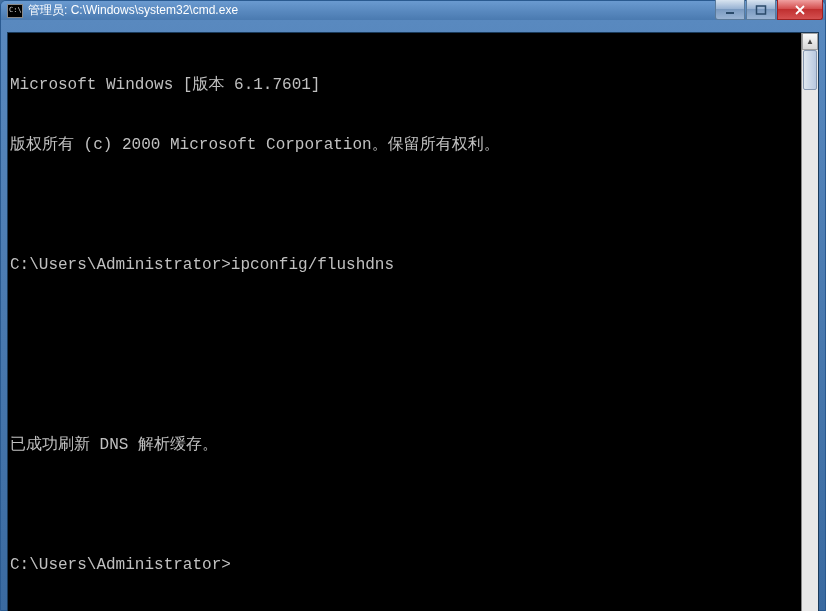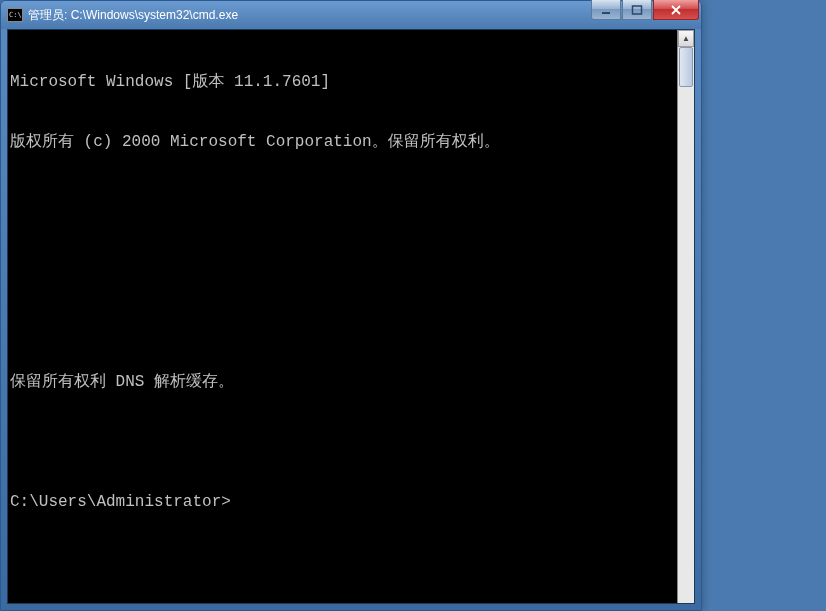--- a/index.html
+++ b/index.html
@@ -18,7 +18,7 @@
       position: absolute;
       top: 0;
       left: 0;
-      width: 702px;
+      width: 826px;
       height: 611px;
       background: linear-gradient(to bottom, #5a8ac0 0%, #3a6aa0 100%);
       border: 1px solid #2a5a90;
@@ -26,6 +26,7 @@
       box-shadow: 0 0 10px rgba(0,0,0,0.3);
       display: flex;
       flex-direction: column;
+      gap: 12px;
     }
     .titlebar {
       height: 28px;

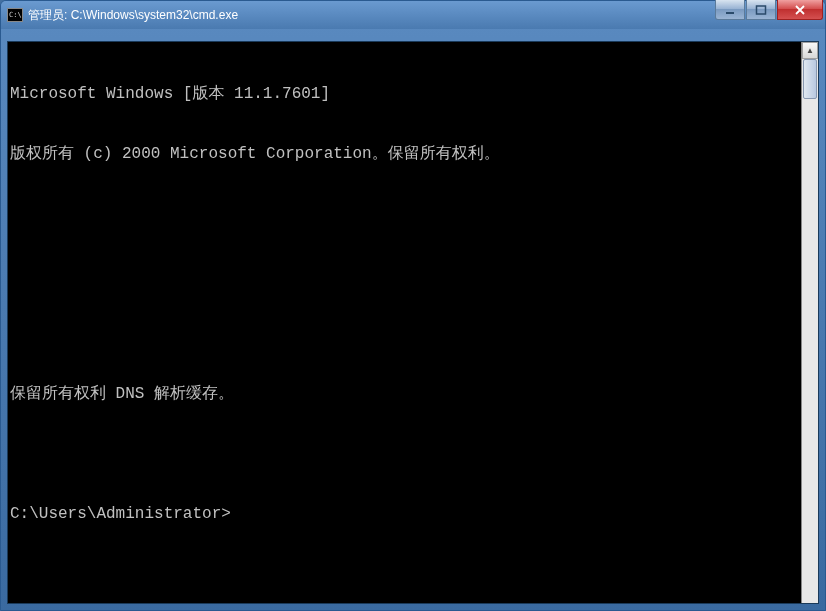--- a/index.html
+++ b/index.html
@@ -176,7 +176,7 @@
   </div>
   <div class="client-area">
     <div class="terminal">
-      <div class="terminal-line">Microsoft Windows [版本 11.1.7601]</div>
+      <div class="terminal-line">Microsoft Windows [版本 6.1.7601]</div>
       <div class="terminal-line">版权所有 (c) 2000 Microsoft Corporation。保留所有权利。</div>
       <div class="terminal-line"></div>
       <div class="terminal-line"></div>

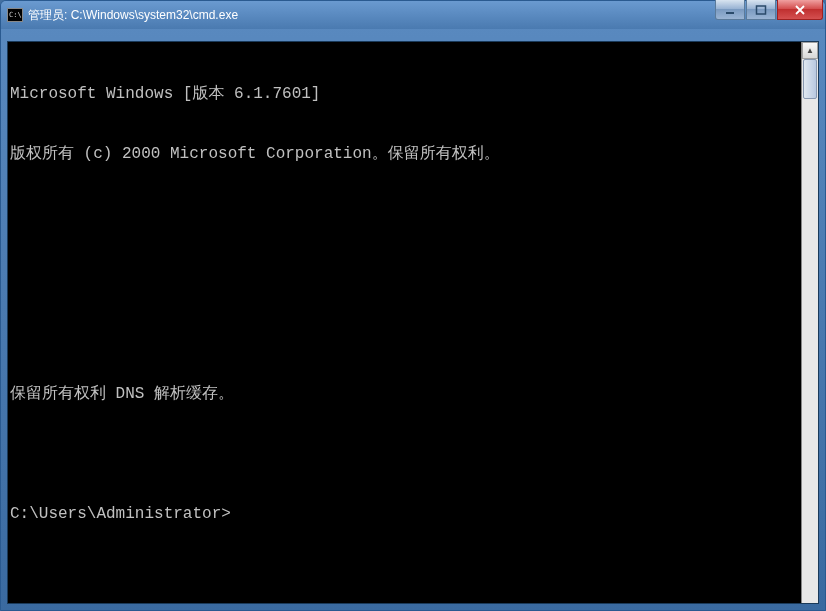--- a/index.html
+++ b/index.html
@@ -179,6 +179,7 @@
       <div class="terminal-line">Microsoft Windows [版本 6.1.7601]</div>
       <div class="terminal-line">版权所有 (c) 2000 Microsoft Corporation。保留所有权利。</div>
       <div class="terminal-line"></div>
+      <div class="terminal-line">C:\Users\Administrator&gt;ipconfig/flushdns</div>
       <div class="terminal-line"></div>
       <div class="terminal-line"></div>
       <div class="terminal-line">保留所有权利 DNS 解析缓存。</div>

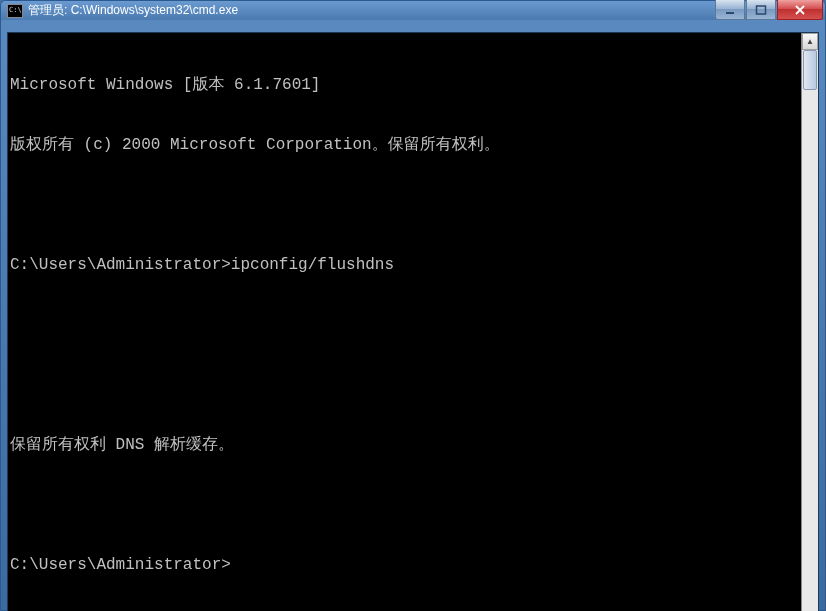--- a/index.html
+++ b/index.html
@@ -182,7 +182,7 @@
       <div class="terminal-line">C:\Users\Administrator&gt;ipconfig/flushdns</div>
       <div class="terminal-line"></div>
       <div class="terminal-line"></div>
-      <div class="terminal-line">保留所有权利 DNS 解析缓存。</div>
+      <div class="terminal-line">已成功刷新 DNS 解析缓存。</div>
       <div class="terminal-line"></div>
       <div class="terminal-line"><span>C:\Users\Administrator&gt;</span></div>
     </div>

